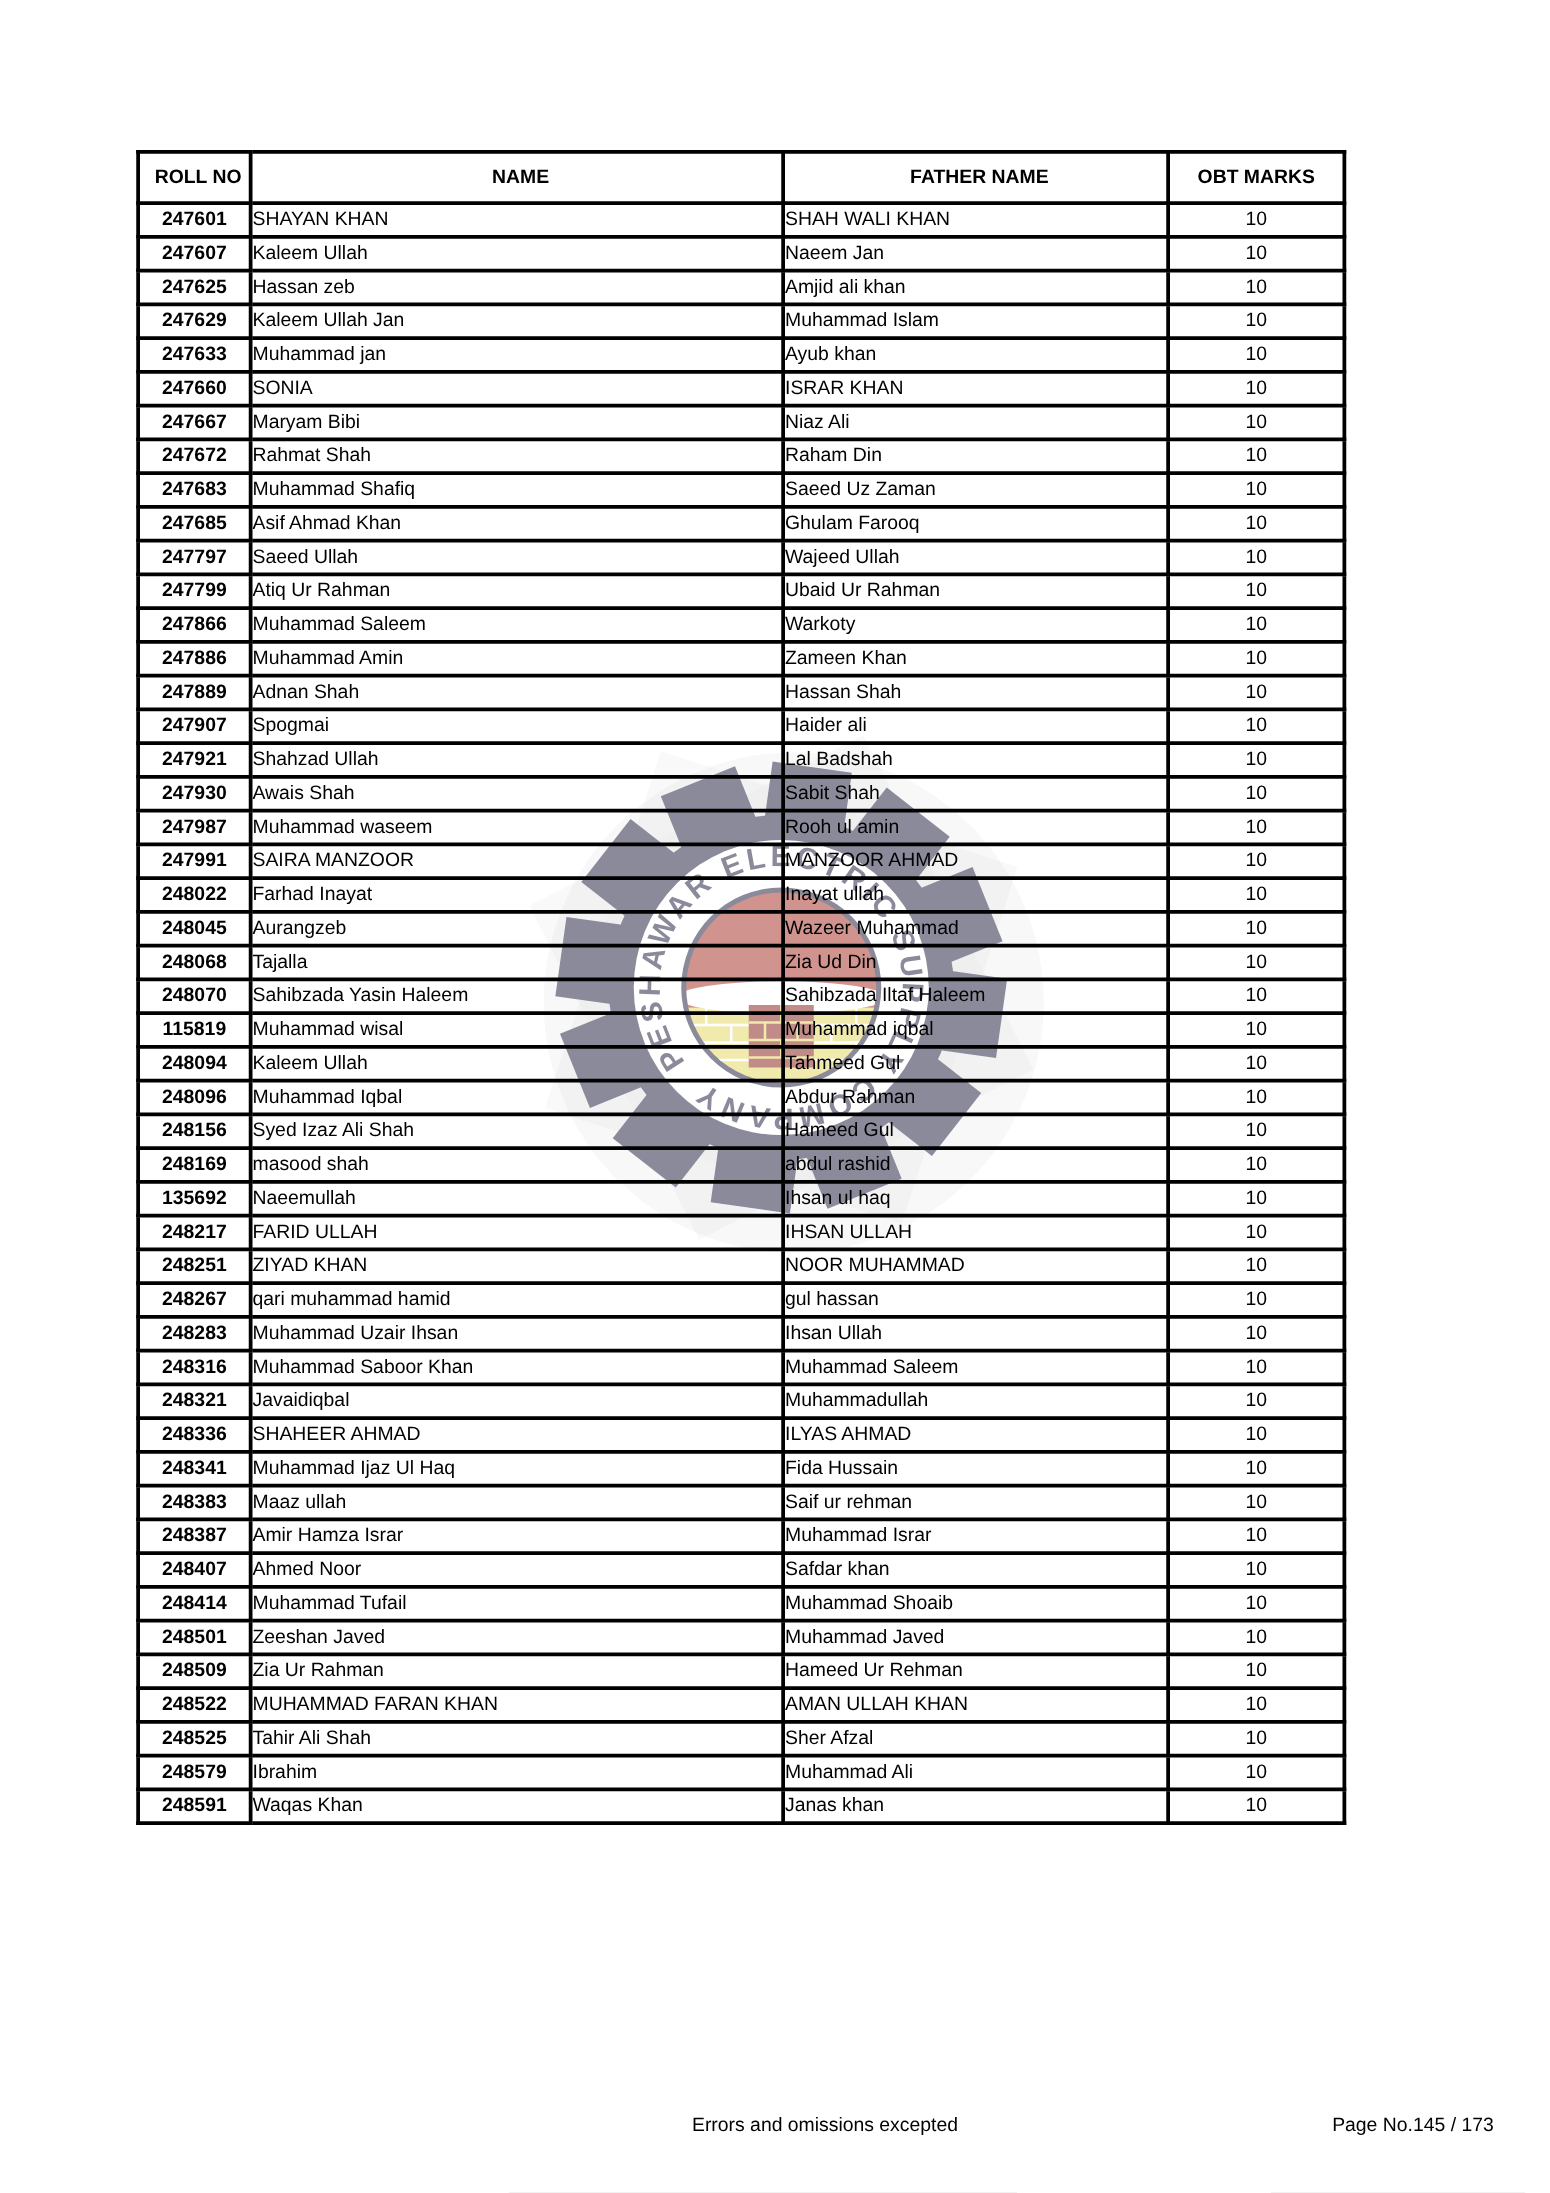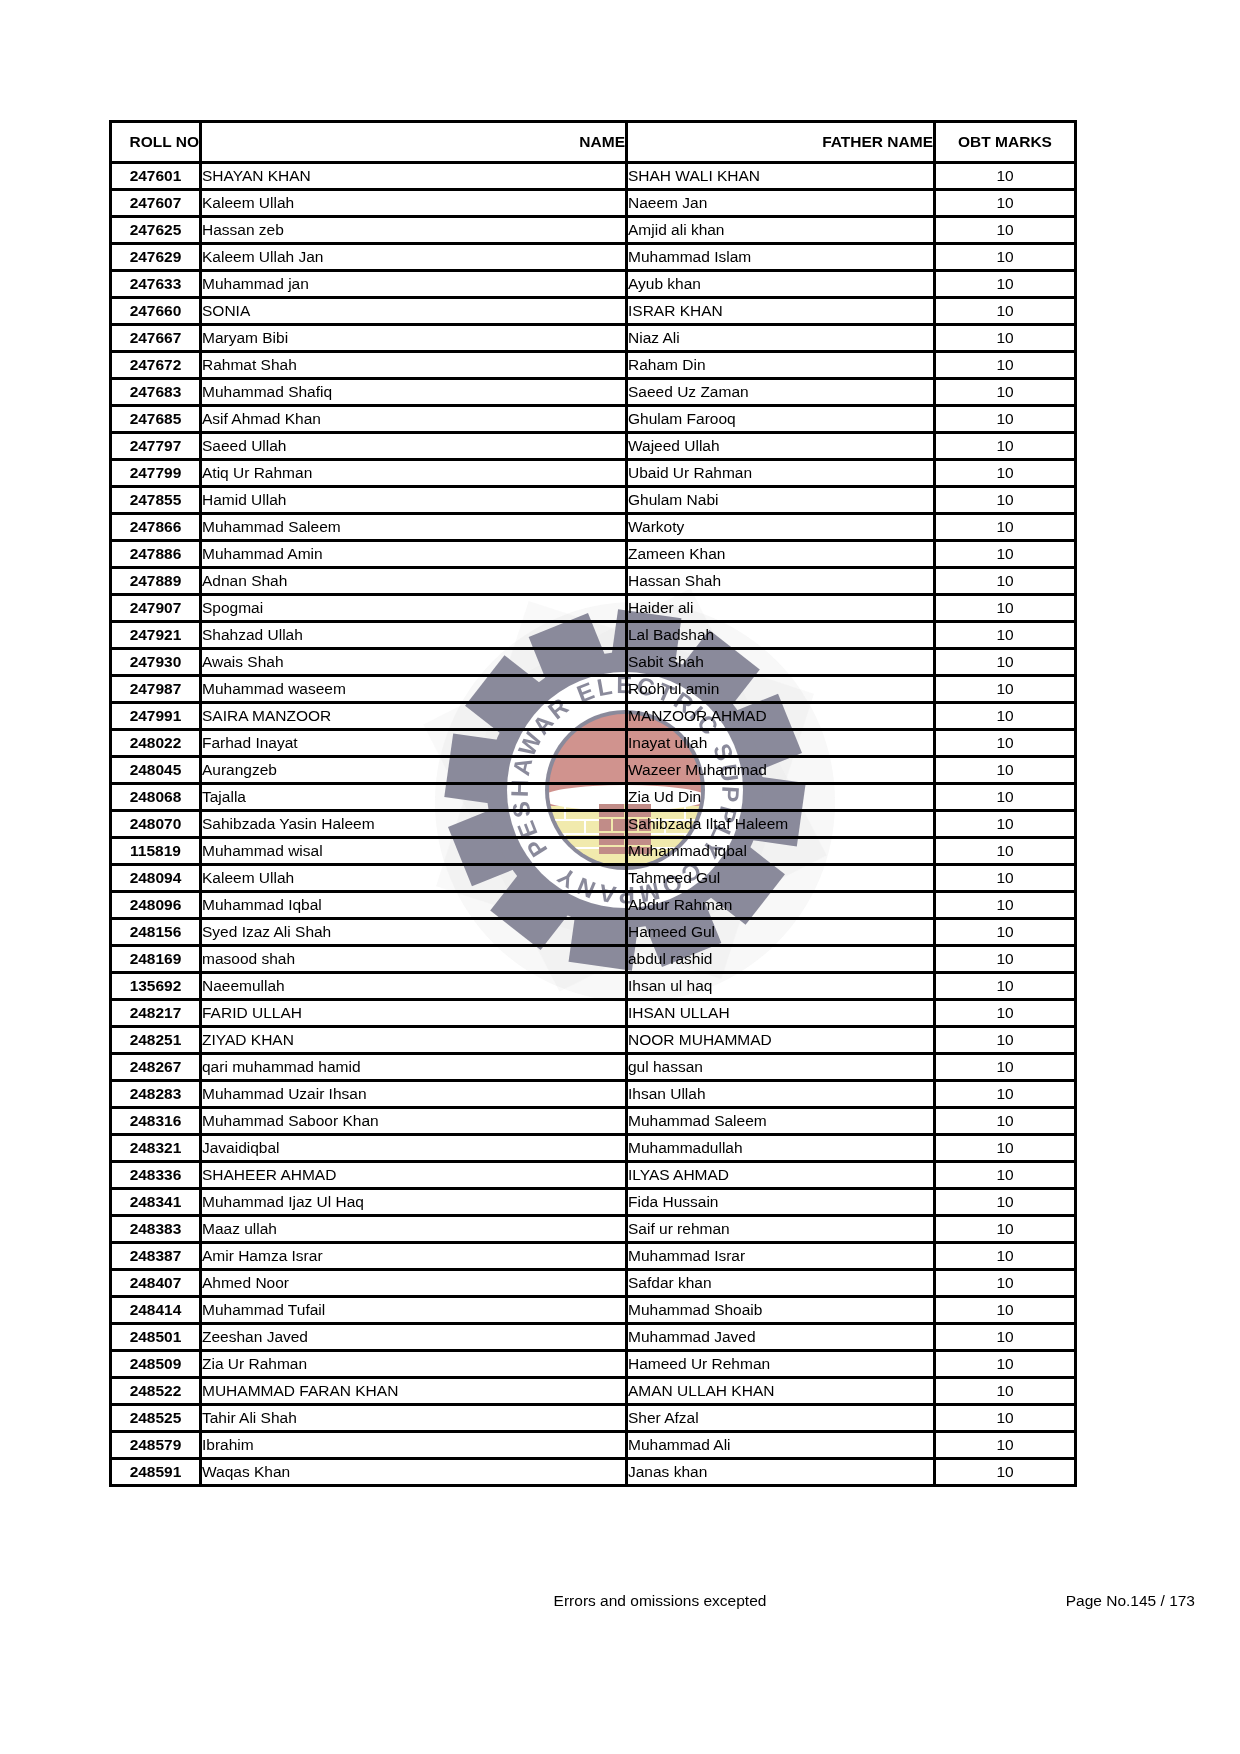--- a/index.html
+++ b/index.html
@@ -41,7 +41,7 @@
   table.results thead th{
     height:38px;
     font-weight:bold;
-    text-align:right;
+    text-align:center;
     padding-left:6px;
     vertical-align:middle;
   }

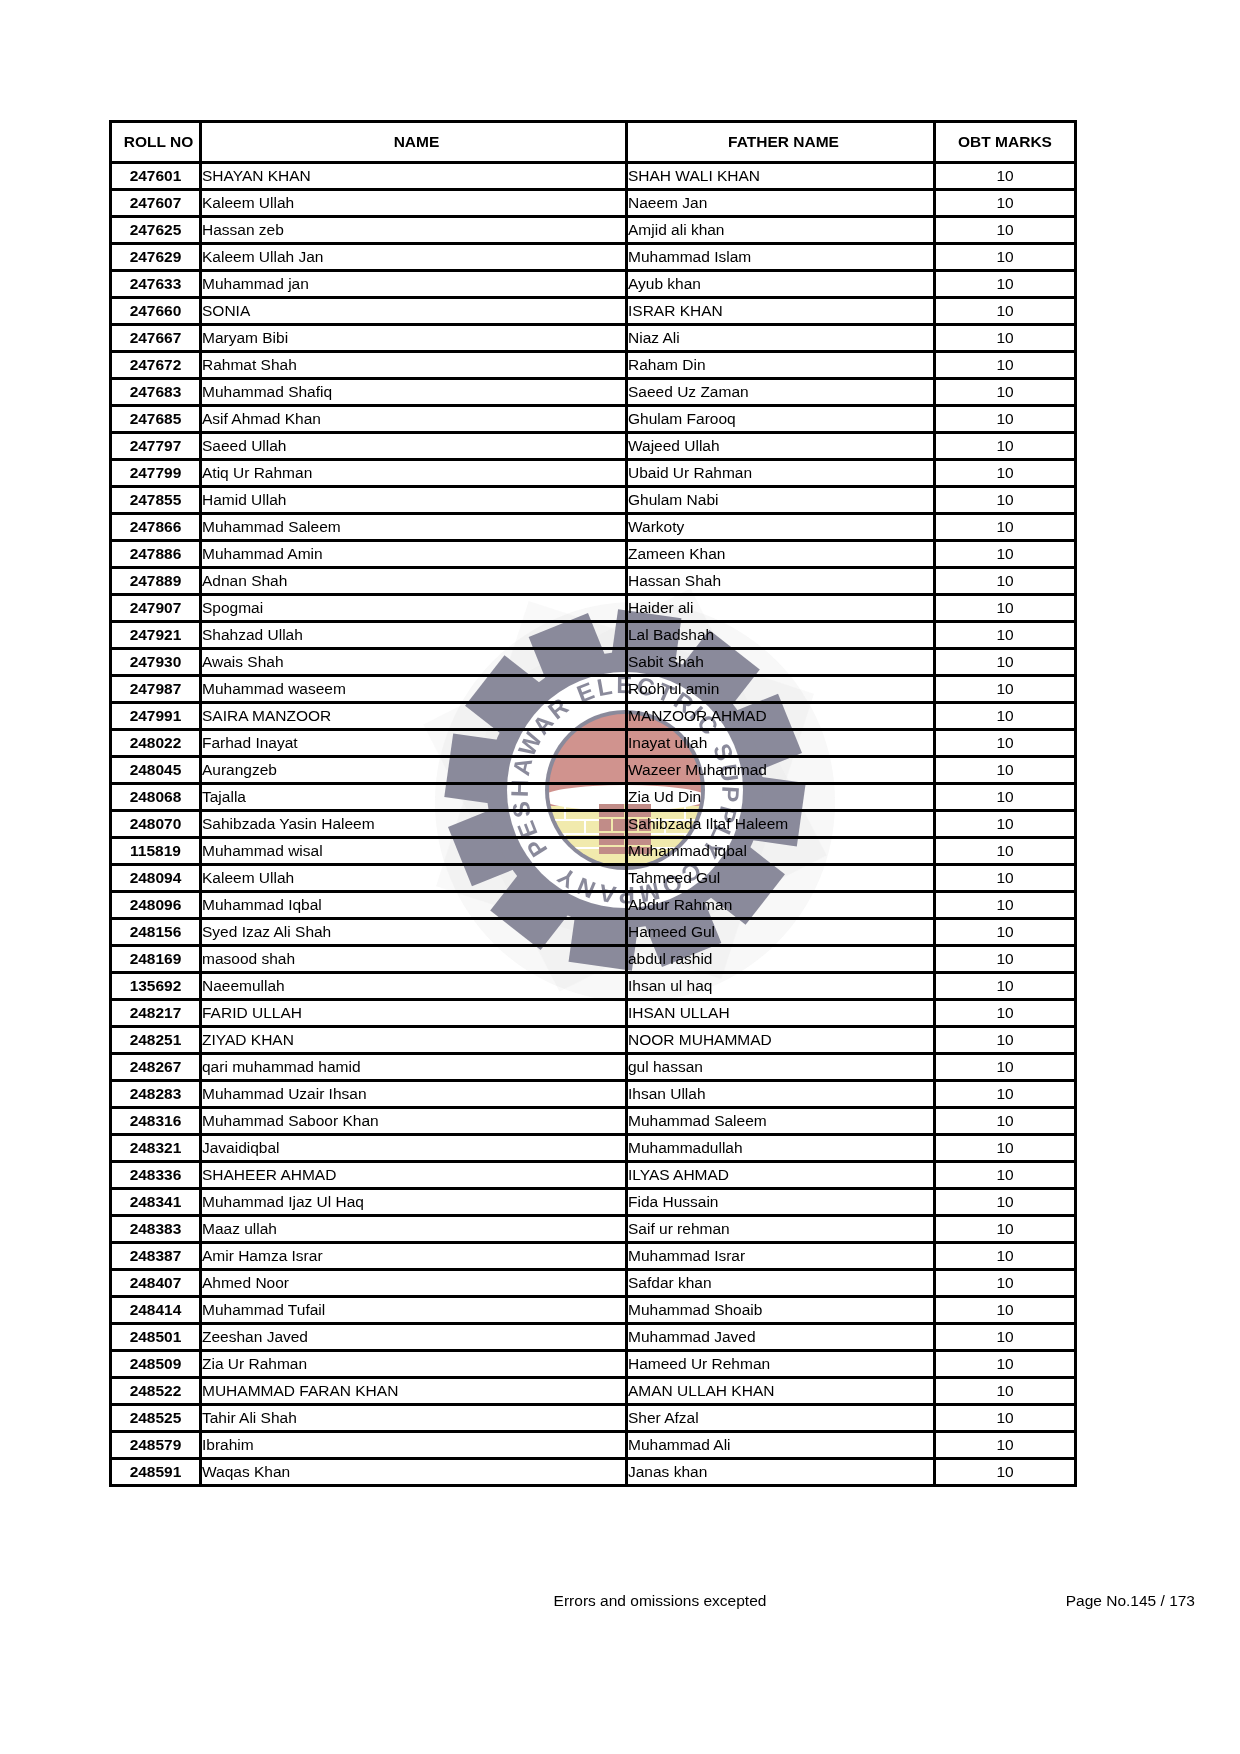--- a/index.html
+++ b/index.html
@@ -241,12 +241,6 @@
           <td class="c-marks">10</td>
         </tr>
         <tr>
-          <td class="c-roll">247855</td>
-          <td class="c-name">Hamid Ullah</td>
-          <td class="c-father">Ghulam Nabi</td>
-          <td class="c-marks">10</td>
-        </tr>
-        <tr>
           <td class="c-roll">247866</td>
           <td class="c-name">Muhammad Saleem</td>
           <td class="c-father">Warkoty</td>

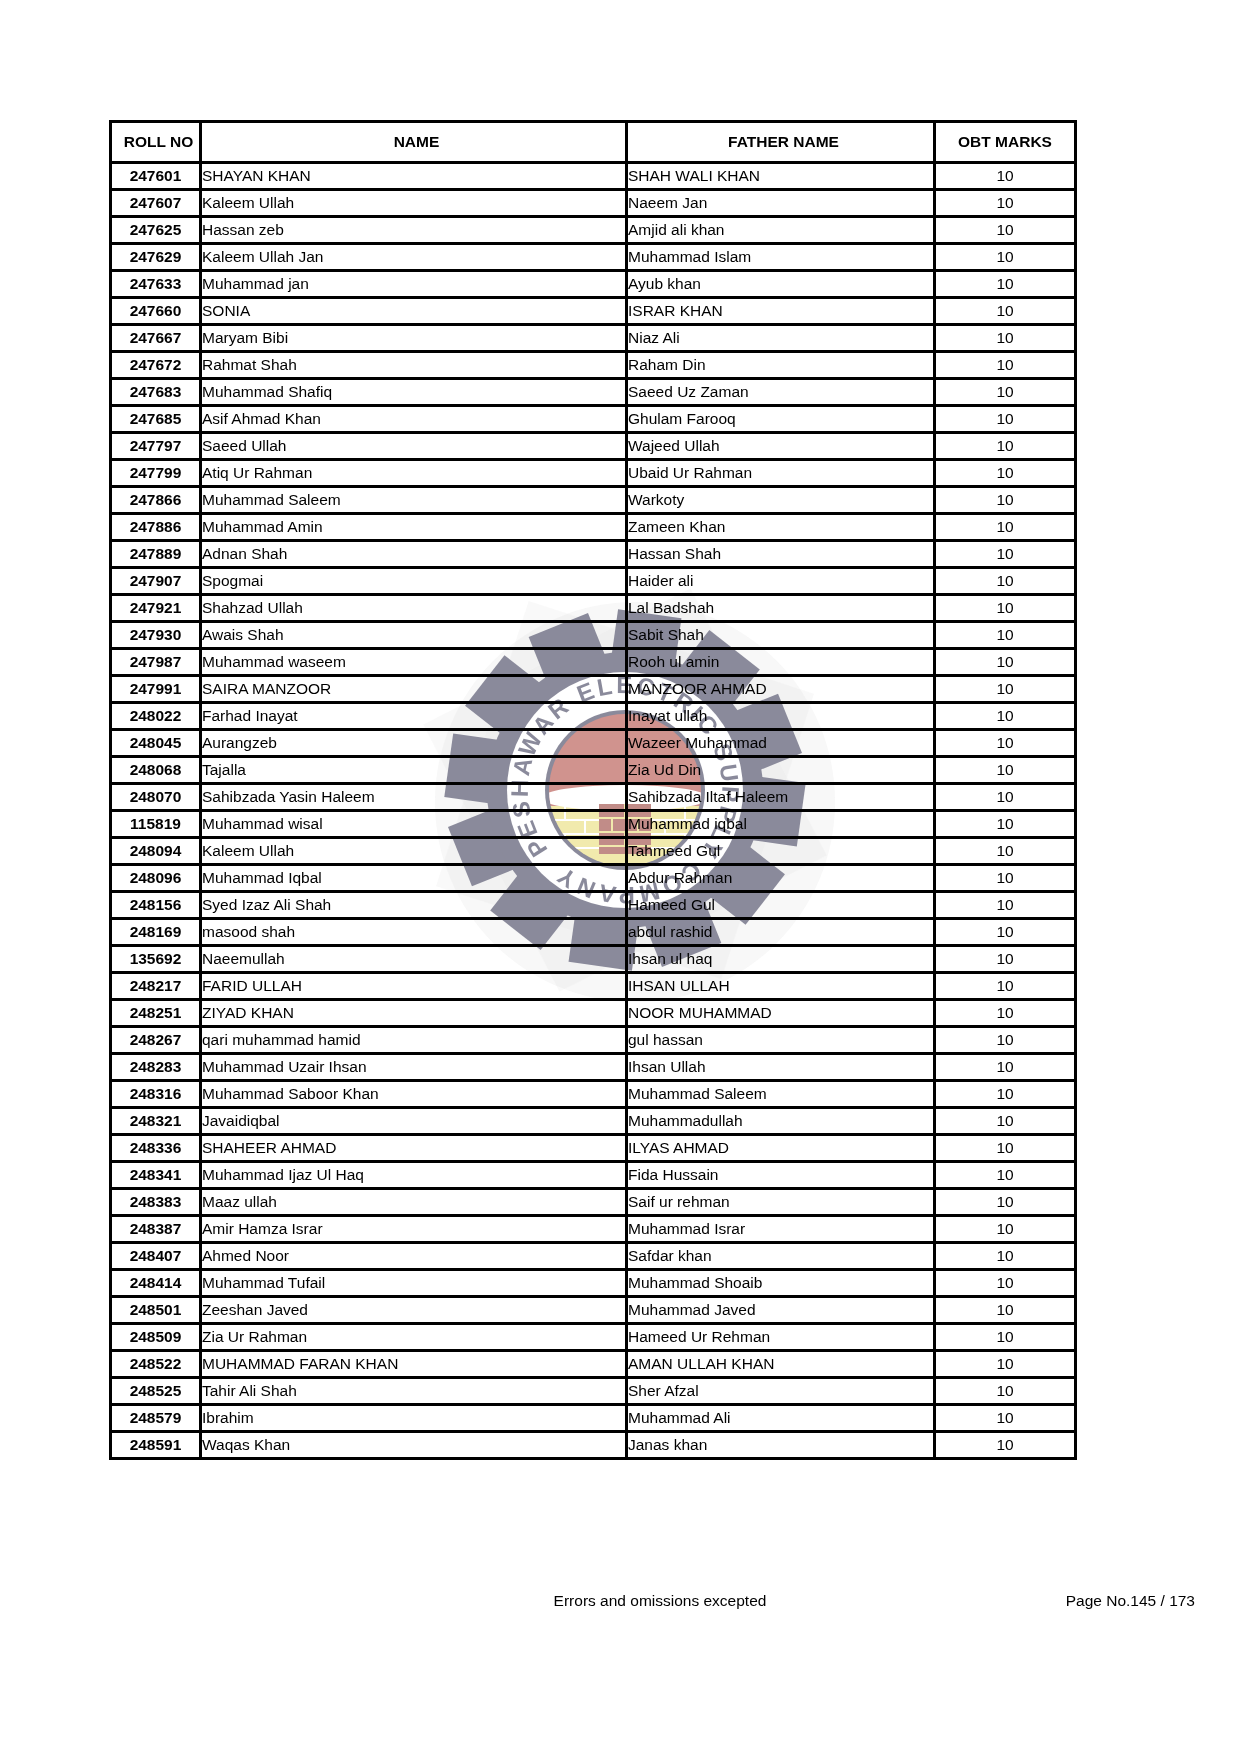--- a/index.html
+++ b/index.html
@@ -59,7 +59,7 @@
   
   .footer{
     position:absolute;
-    left:0;top:1592px;
+    left:0;top:1692px;
     width:100%;
     height:22px;
     font-size:15.5px;

